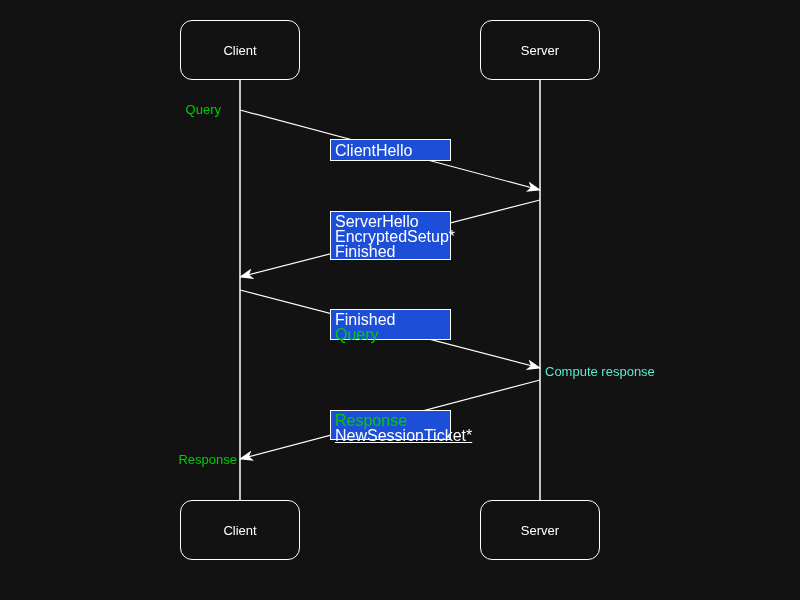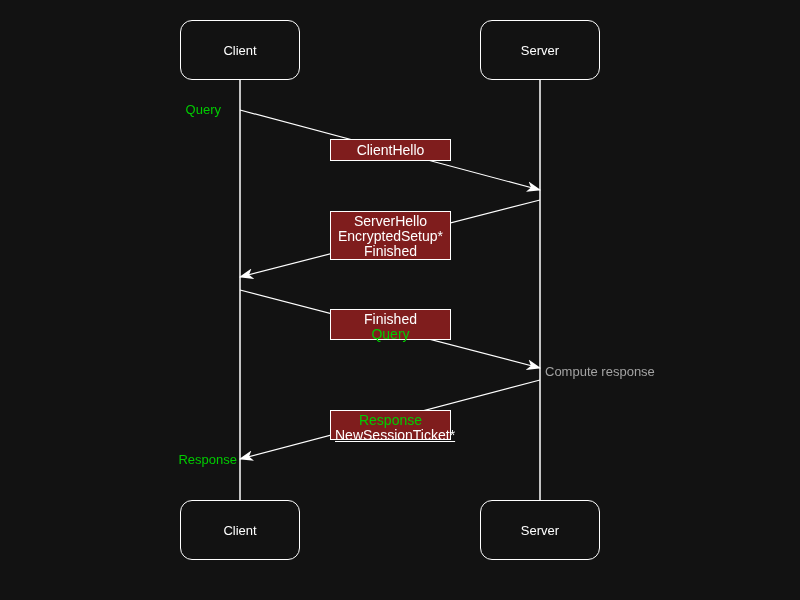--- a/index.html
+++ b/index.html
@@ -44,13 +44,12 @@
     left: 330px;
     width: 121px;
     border: 1px solid #ffffff;
-    background: #7f1d1d;
+    background: #1d4ed8;
     box-sizing: border-box;
     padding: 2px 4px;
-    font-size: 14px;
+    font-size: 16px;
     line-height: 15px;
     color: #ffffff;
-    text-align: center;
   }
   .msg-box .msg-line { display: block; white-space: nowrap; }
   .msg-1 { top: 139px; height: 22px; line-height: 17px; }

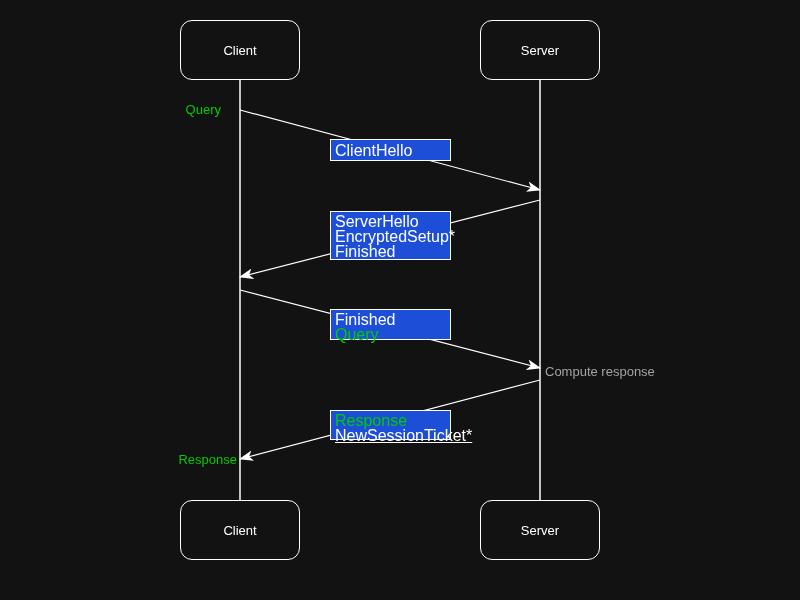--- a/index.html
+++ b/index.html
@@ -122,7 +122,7 @@
   </div>
 
   <div class="side-label lbl-query" style="color: rgb(0, 204, 0);">Query</div>
-  <div class="side-label lbl-compute" style="color: #a3a3a3;">Compute response</div>
+  <div class="side-label lbl-compute" style="color: #5eead4;">Compute response</div>
   <div class="side-label lbl-response" style="color: rgb(0, 204, 0);">Response</div>
 
 </div>

